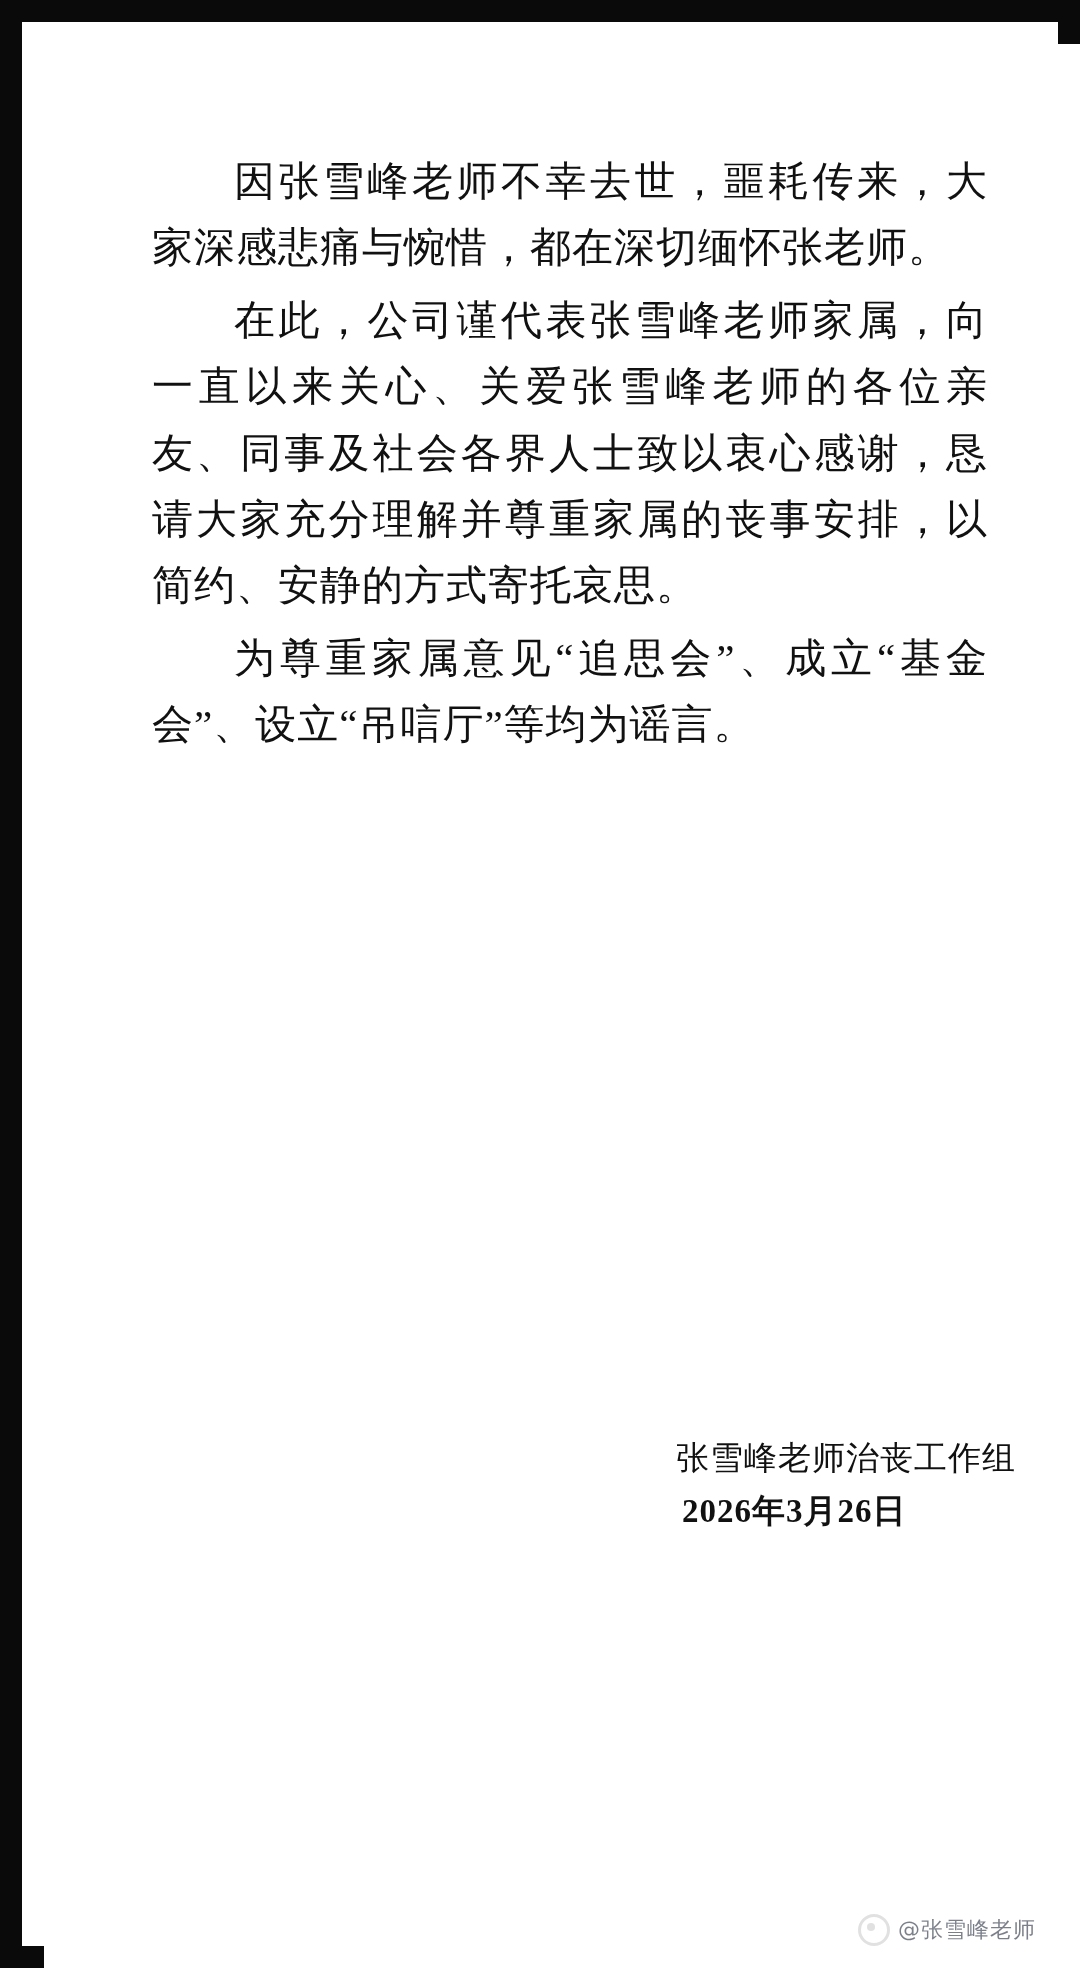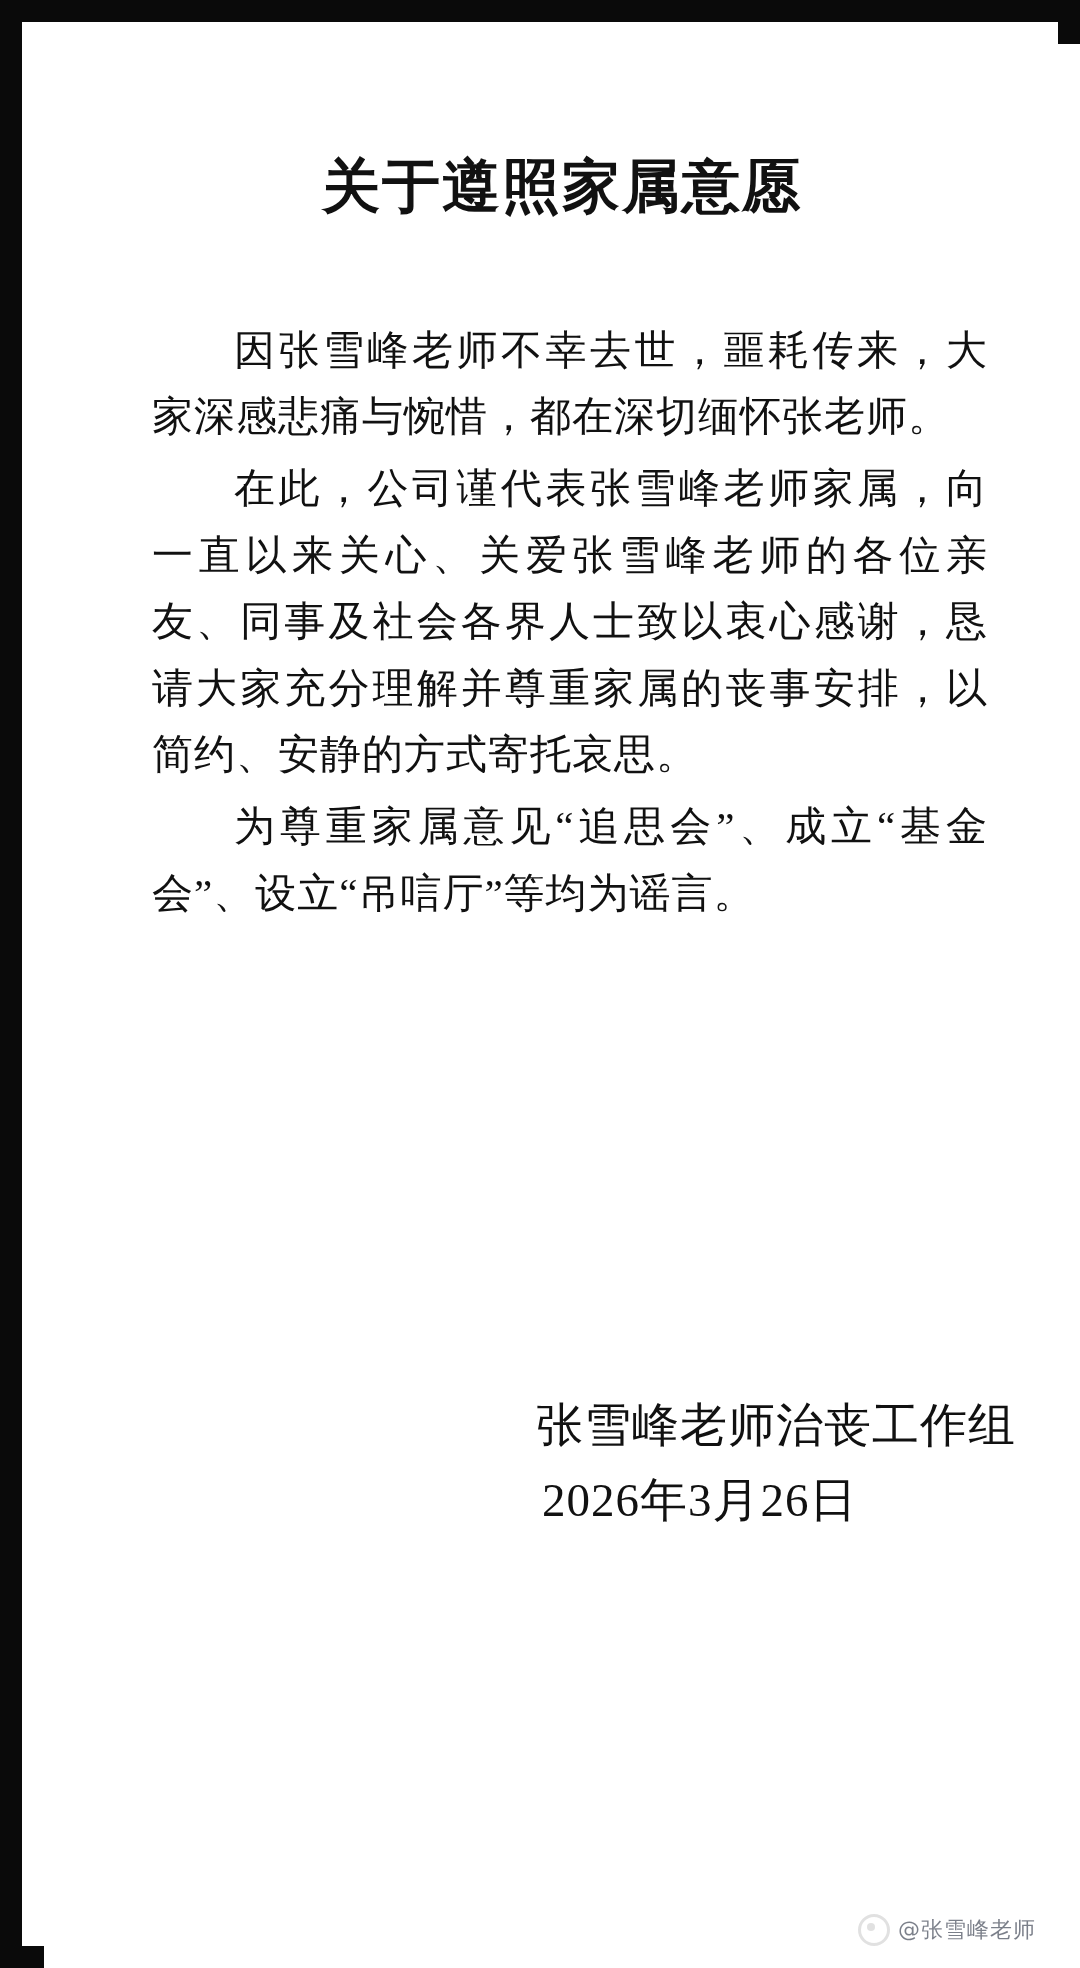--- a/index.html
+++ b/index.html
@@ -122,7 +122,6 @@
   <div class="statement-inner">
 
     <div class="title-block">
-      <span class="title-line">关于遵照家属意愿</span>
     </div>
 
     <div class="body-block">

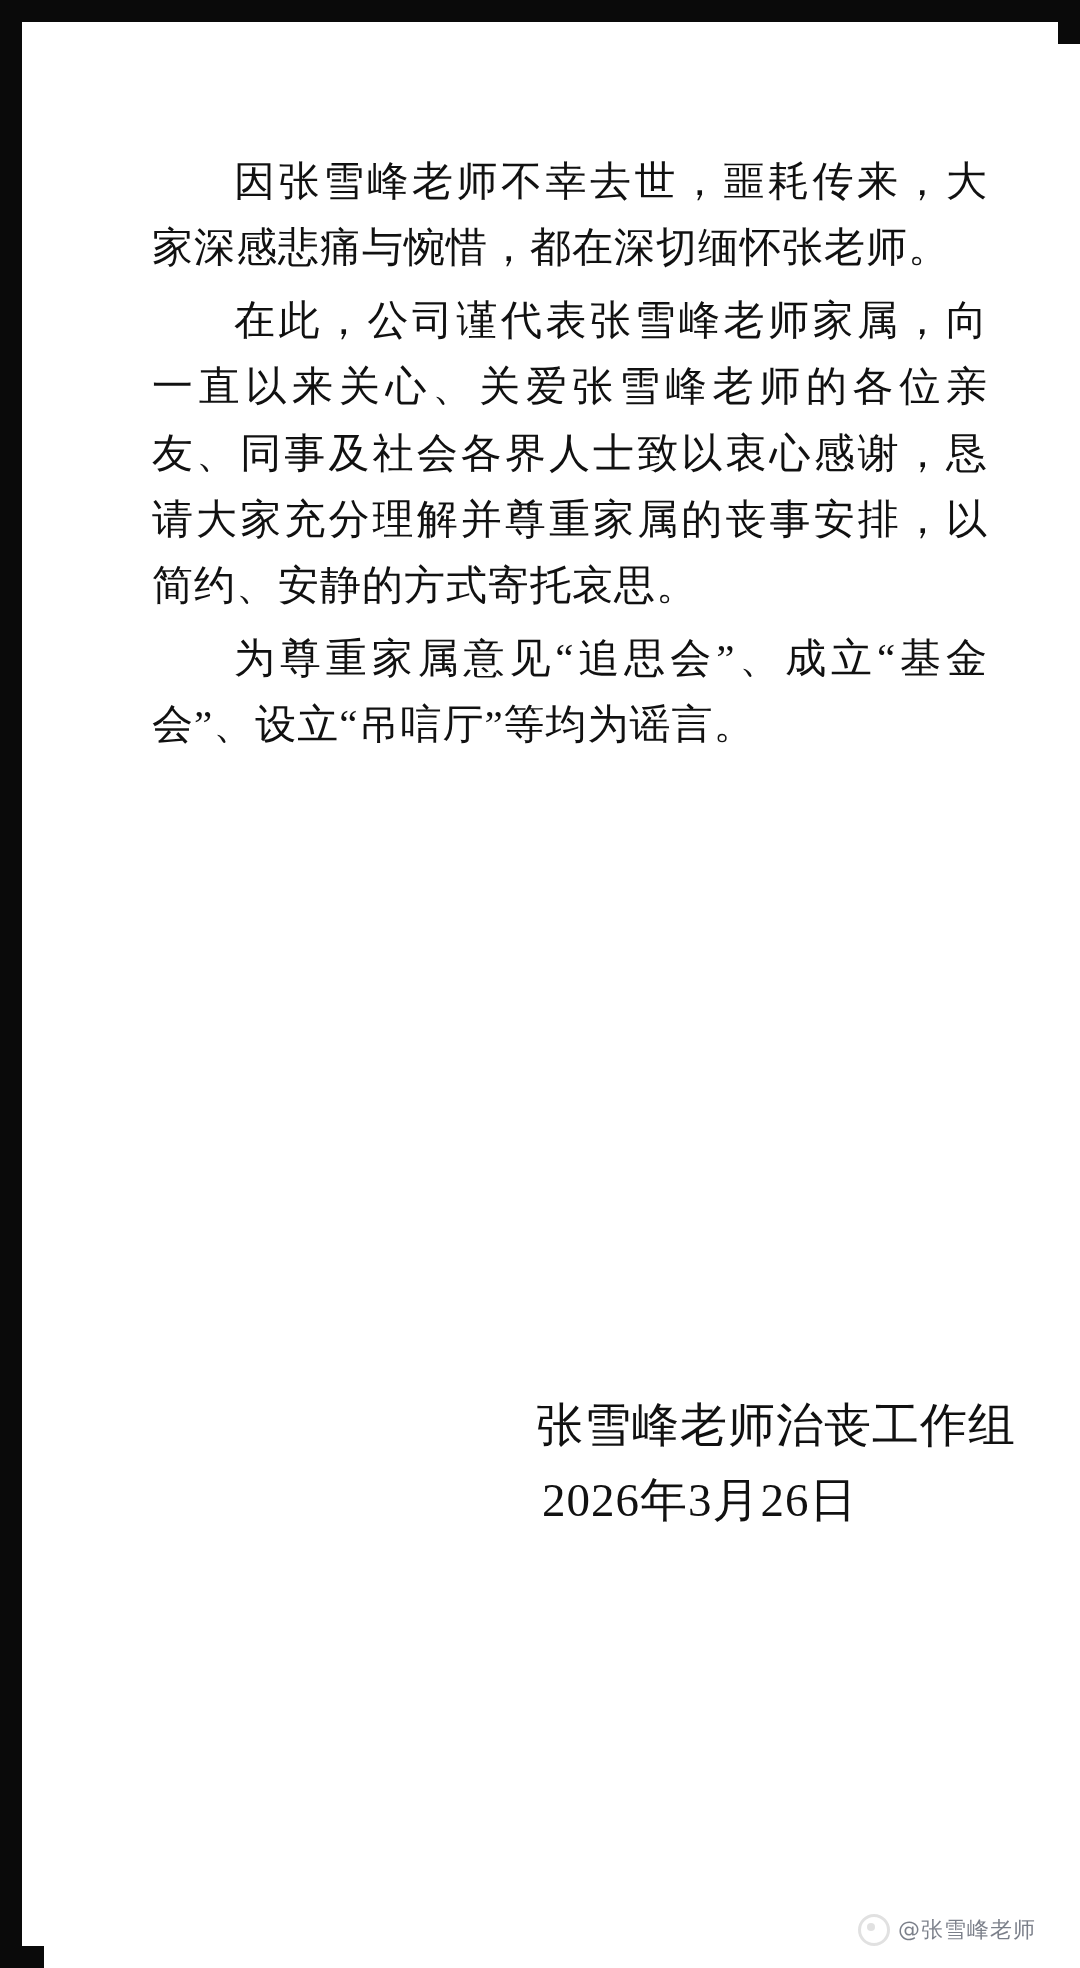--- a/index.html
+++ b/index.html
@@ -75,7 +75,7 @@
     bottom: 430px;
     text-align: left;
     color: #111111;
-    font-size: 47px;
+    font-size: 33px;
     line-height: 1.6;
     letter-spacing: 1px;
   }

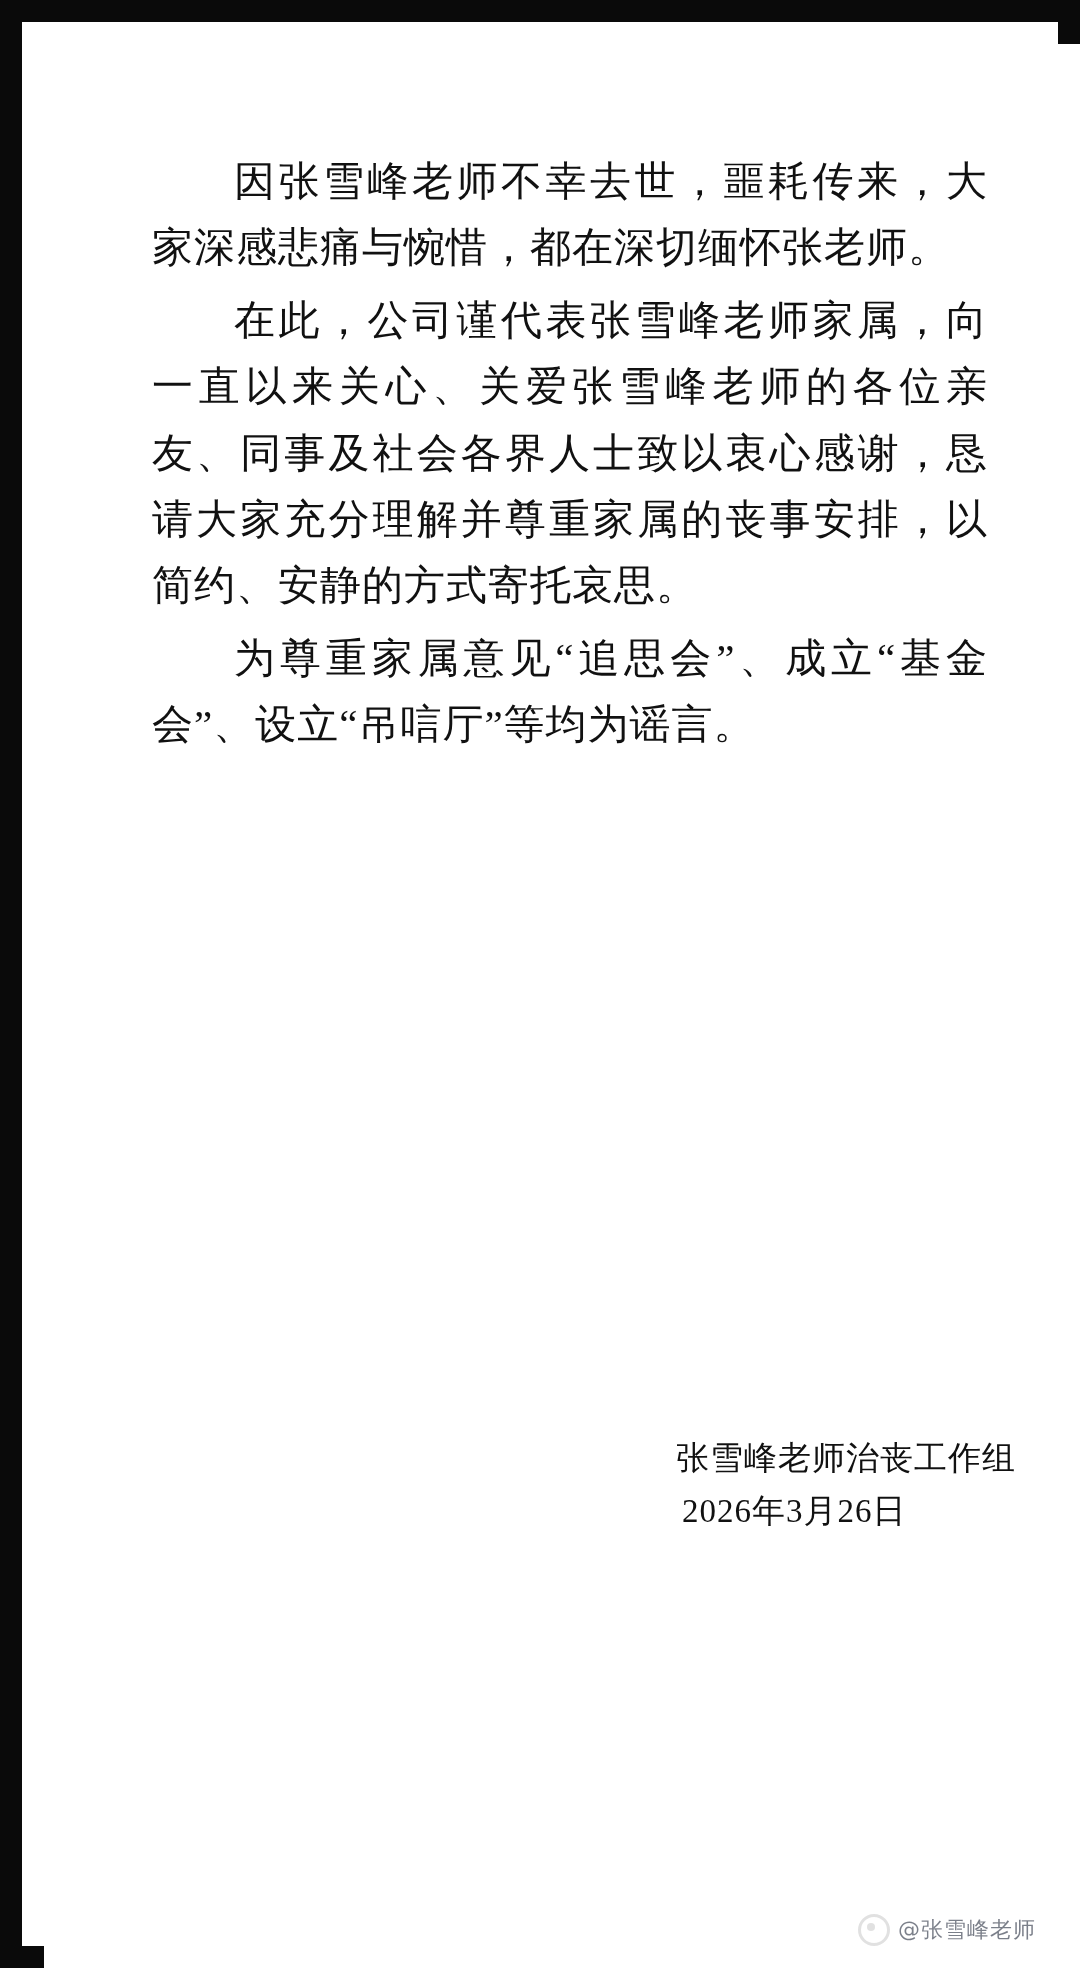--- a/index.html
+++ b/index.html
@@ -80,7 +80,7 @@
     letter-spacing: 1px;
   }
   .sign-org { display: block; }
-  .sign-date { display: block; text-align: left; padding-left: 6px; }
+  .sign-date { display: block; text-align: left; padding-left: 6px; font-weight: bold; }
 
   
   .watermark {

